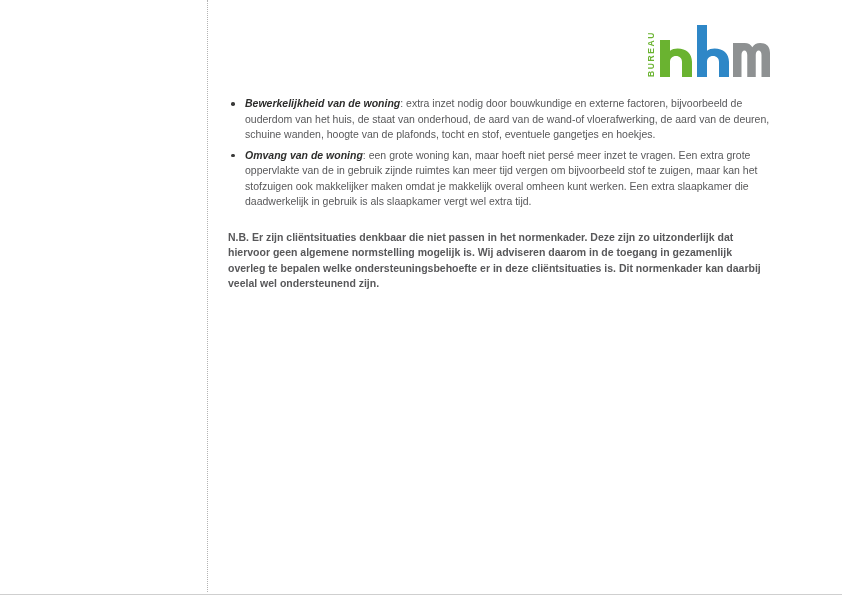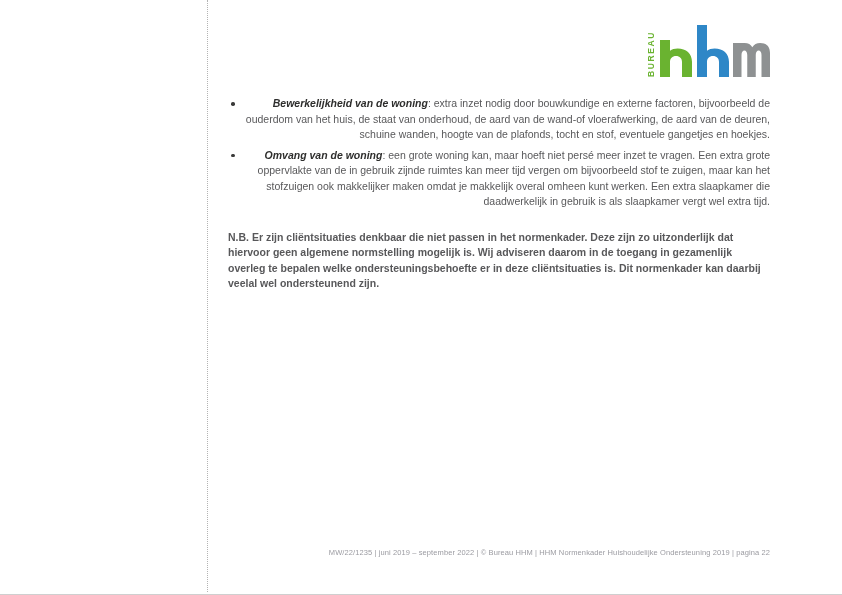--- a/index.html
+++ b/index.html
@@ -81,7 +81,6 @@
     position: relative;
     padding-left: 17px;
     margin-bottom: 5px;
-    text-align: right;
   }
   ul.bullets li .dot {
     position: absolute;

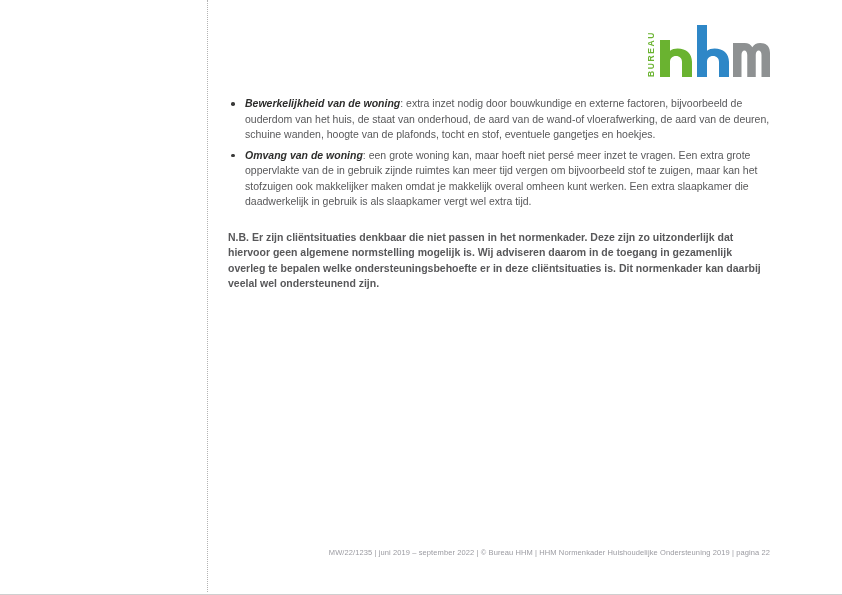--- a/index.html
+++ b/index.html
@@ -150,7 +150,6 @@
     <p class="note">N.B. Er zijn cliëntsituaties denkbaar die niet passen in het normenkader. Deze zijn zo uitzonderlijk dat hiervoor geen algemene normstelling mogelijk is. Wij adviseren daarom in de toegang in gezamenlijk overleg te bepalen welke ondersteuningsbehoefte er in deze cliëntsituaties is. Dit normenkader kan daarbij veelal wel ondersteunend zijn.</p>
   </div>
 
-  <div class="footer">MW/22/1235 | juni 2019 – september 2022 | © Bureau HHM | HHM Normenkader Huishoudelijke Ondersteuning 2019 | pagina 22</div>
 
   <div class="bottom-hairline"></div>
 

